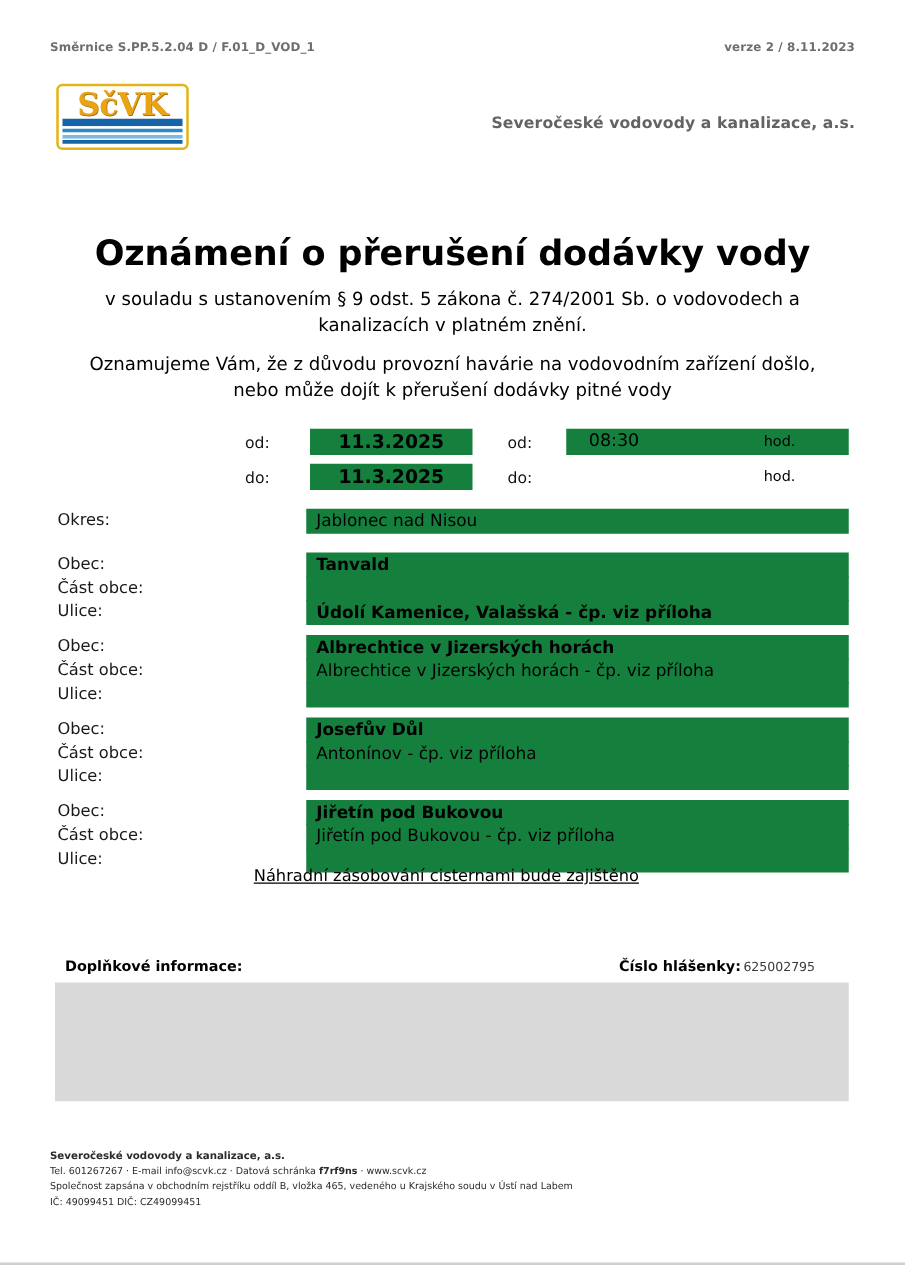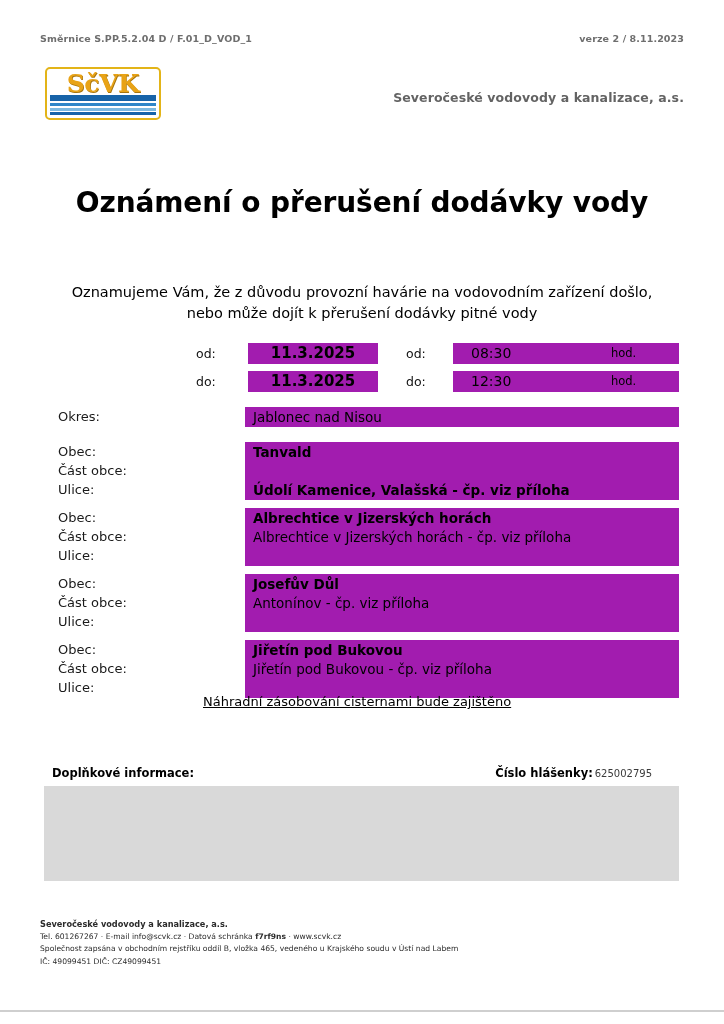--- a/index.html
+++ b/index.html
@@ -40,7 +40,7 @@
   .logo {
     position: absolute;
     left: 45px; top: 67px;
-    width: 116px; height: 53px;
+    width: 106px; height: 53px;
     background: #ffffff;
     border: 2.5px solid #e3b418;
     border-radius: 5px;

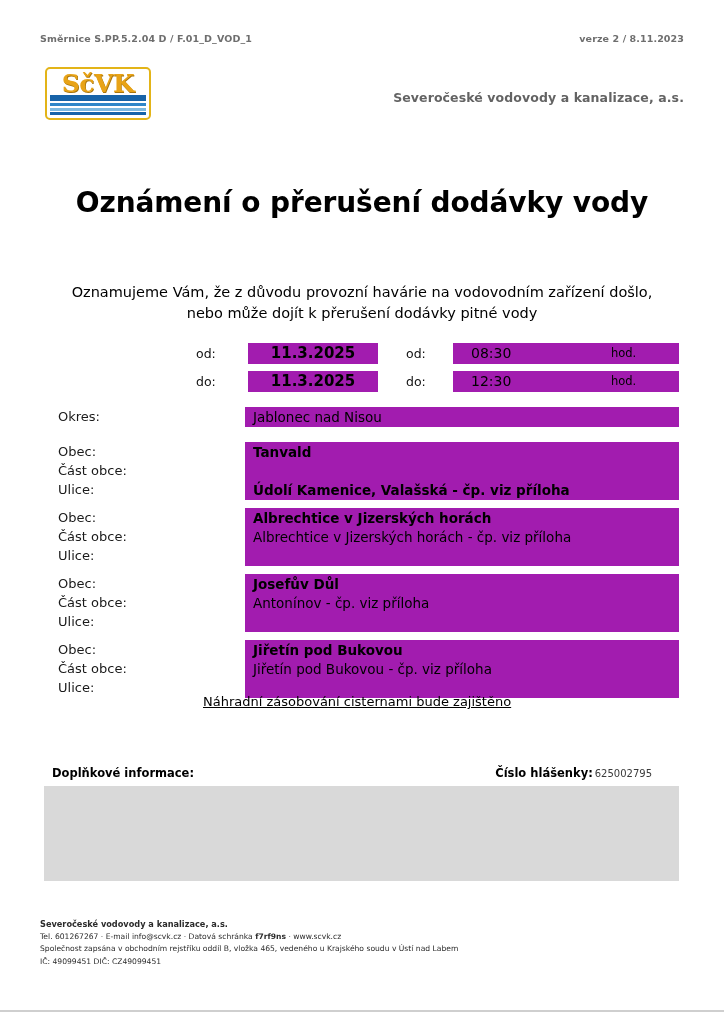--- a/index.html
+++ b/index.html
@@ -281,6 +281,7 @@
   <div class="company-name">Severočeské vodovody a kanalizace, a.s.</div>
 
   <div class="title">Oznámení o přerušení dodávky vody</div>
+  <div class="intro1">v souladu s ustanovením § 9 odst. 5 zákona č. 274/2001 Sb. o vodovodech a kanalizacích v platném znění.</div>
   <div class="intro2">Oznamujeme Vám, že z důvodu provozní havárie na vodovodním zařízení došlo, nebo může dojít k přerušení dodávky pitné vody</div>
 
   <div class="dt-row r1">

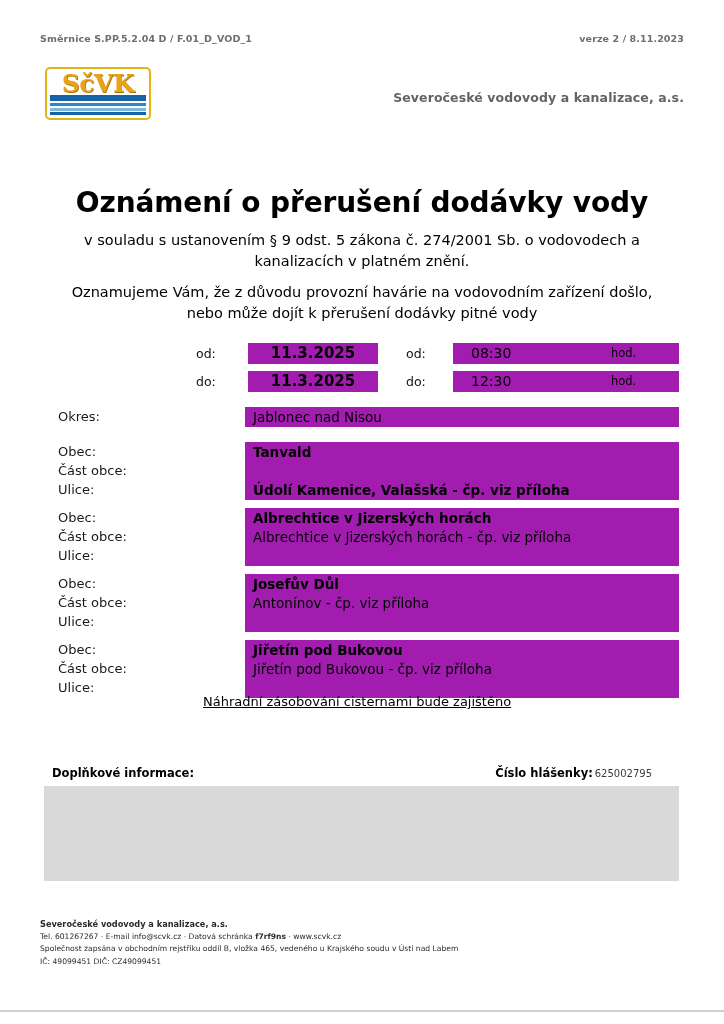--- a/index.html
+++ b/index.html
@@ -113,7 +113,7 @@
 
   
   .fld {
-    background: #a21caf;
+    background: #15803d;
   }
 
   

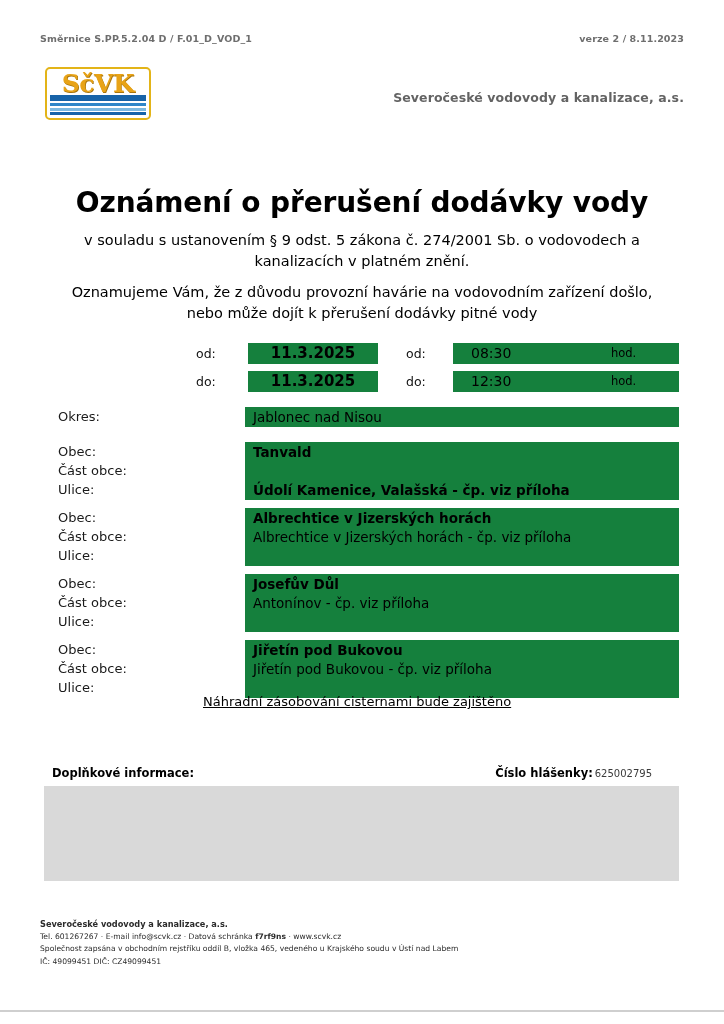--- a/index.html
+++ b/index.html
@@ -296,7 +296,6 @@
     <span class="dt-lab a">do:</span>
     <span class="dt-date fld">11.3.2025</span>
     <span class="dt-lab b">do:</span>
-    <span class="dt-time fld">12:30</span>
     <span class="dt-hod">hod.</span>
   </div>
 

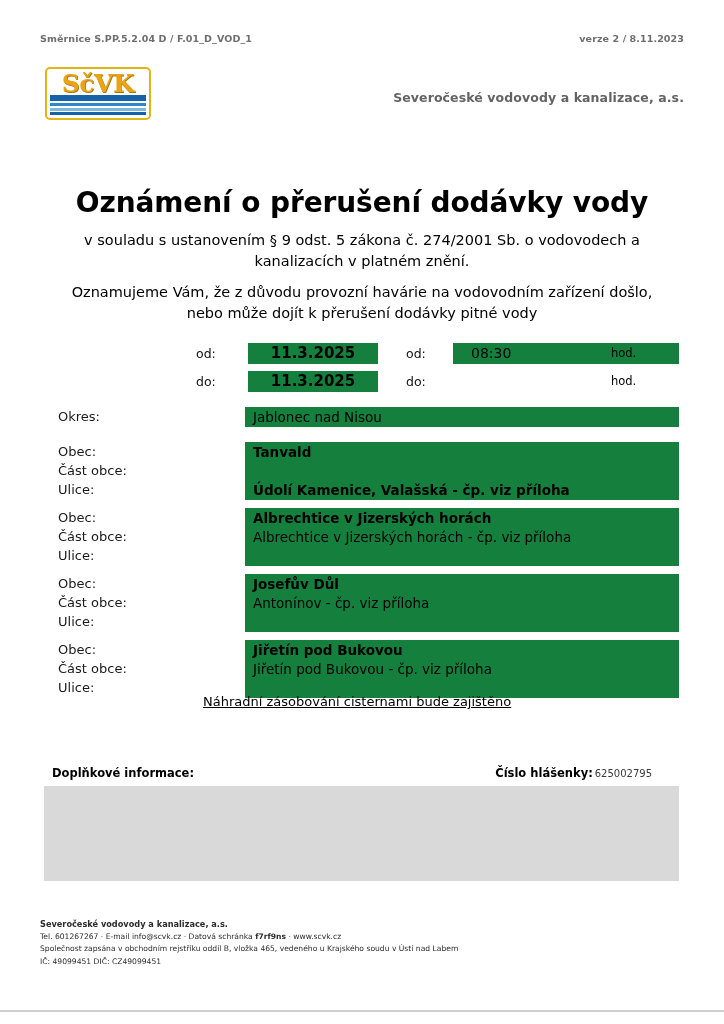--- a/index.html
+++ b/index.html
@@ -167,7 +167,7 @@
   }
   .arow .lbl {
     position: absolute;
-    left: 58px; top: 2px;
+    left: 46px; top: 2px;
     font-size: 13px;
     color: #1a1a1a;
   }

